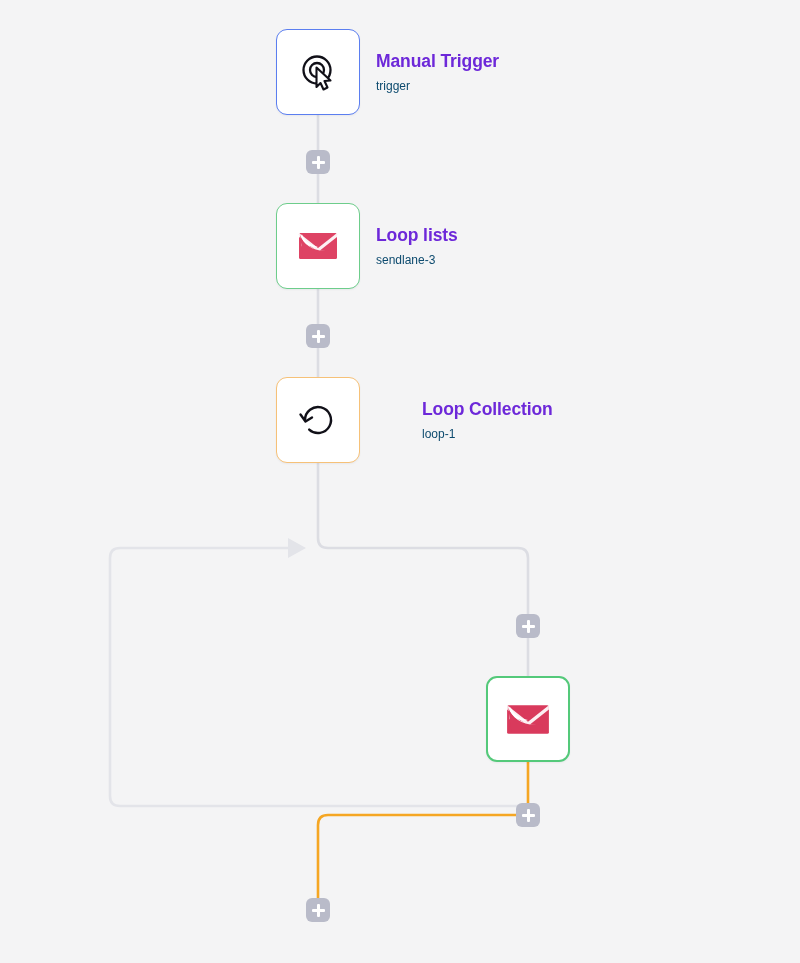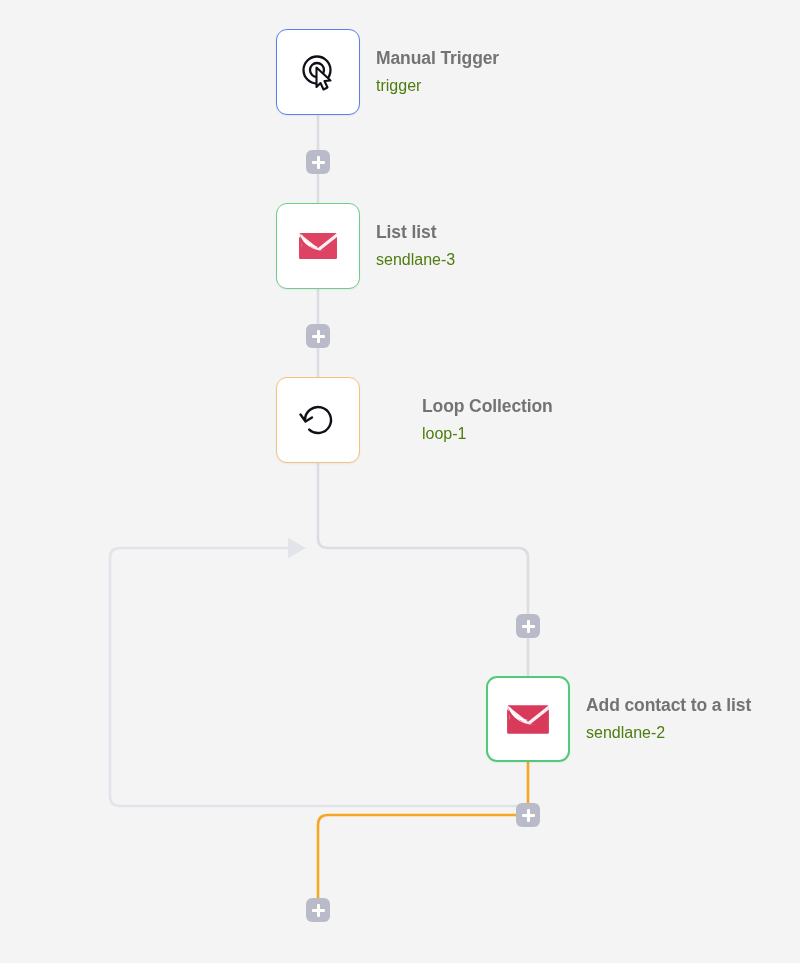--- a/index.html
+++ b/index.html
@@ -62,7 +62,7 @@
   .node-title {
     font-size: 17.5px;
     font-weight: bold;
-    color: #737373;
+    color: #6d28d9;
     letter-spacing: -0.1px;
     line-height: 1.2;
   }

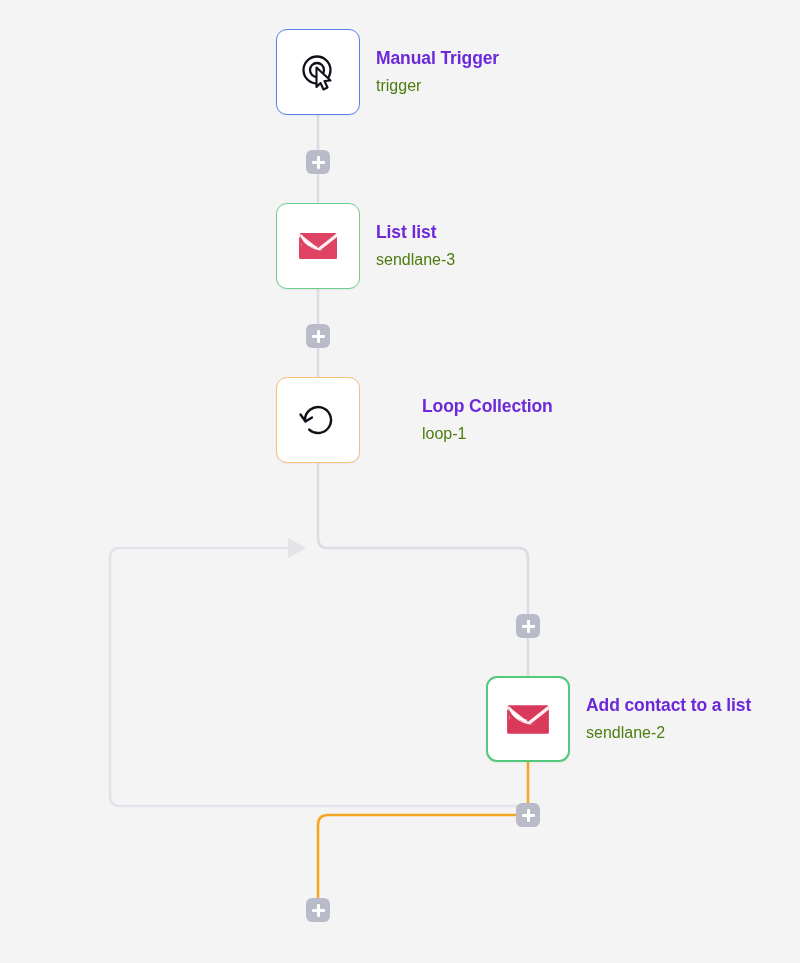--- a/index.html
+++ b/index.html
@@ -67,8 +67,8 @@
     line-height: 1.2;
   }
   .node-subtitle {
-    font-size: 16px;
-    color: #4d7c0f;
+    font-size: 12px;
+    color: #0c4a6e;
     margin-top: 7px;
     line-height: 1.2;
   }

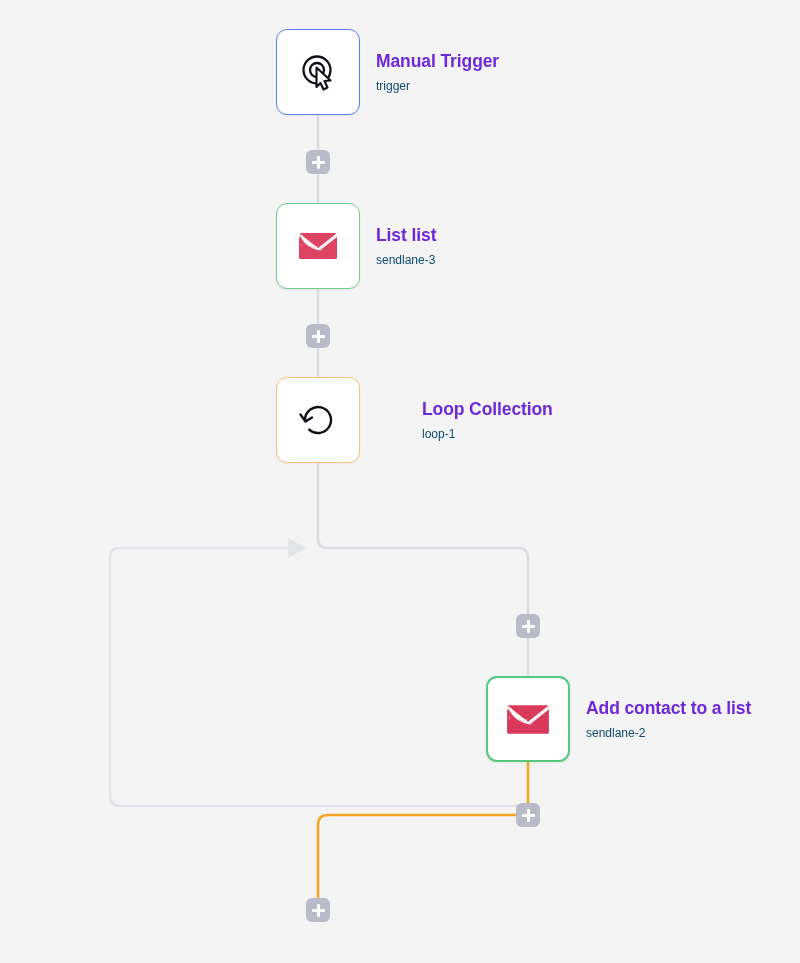--- a/index.html
+++ b/index.html
@@ -146,7 +146,7 @@
       </span>
     </div>
     <div class="node-text">
-      <div class="node-title">List list</div>
+      <div class="node-title">Loop lists</div>
       <div class="node-subtitle">sendlane-3</div>
     </div>
   </div>

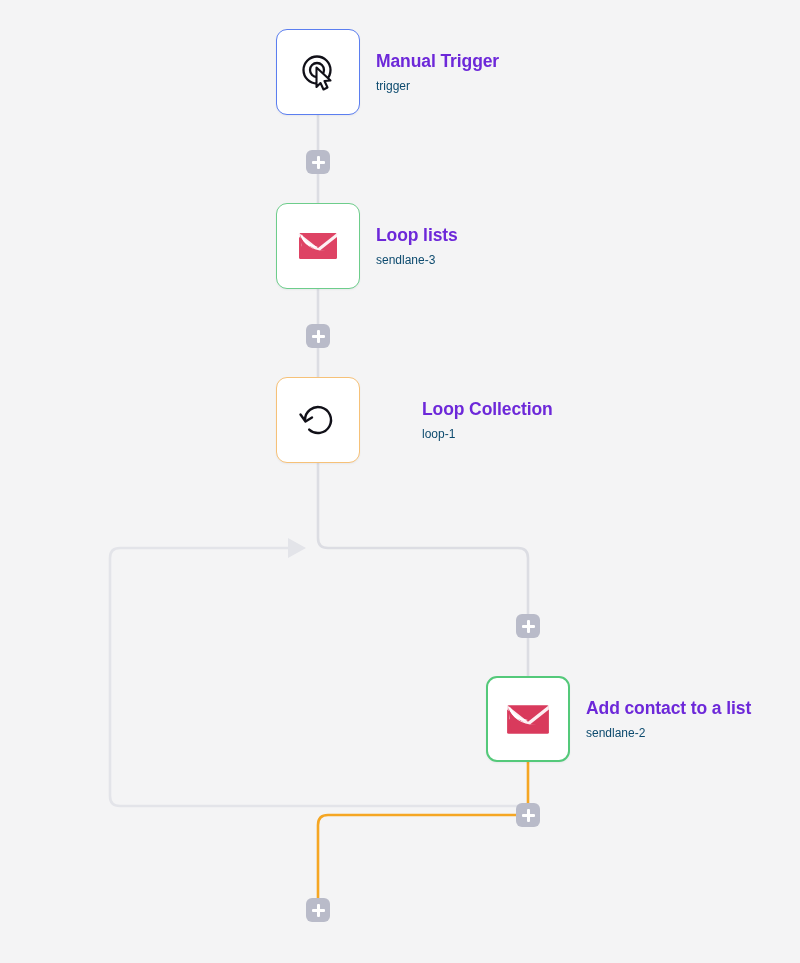--- a/index.html
+++ b/index.html
@@ -178,10 +178,6 @@
         </svg>
       </span>
     </div>
-    <div class="node-text">
-      <div class="node-title">Add contact to a list</div>
-      <div class="node-subtitle">sendlane-2</div>
-    </div>
   </div>
 
   <div class="plus-btn" style="left:306px; top:150px;"></div>

